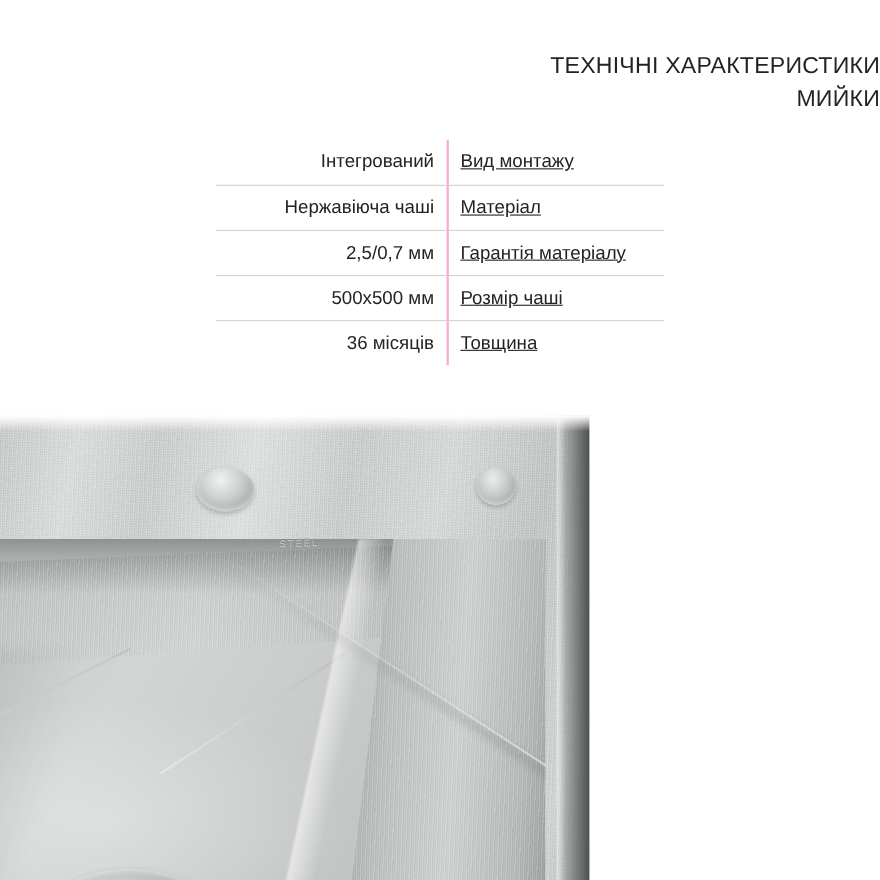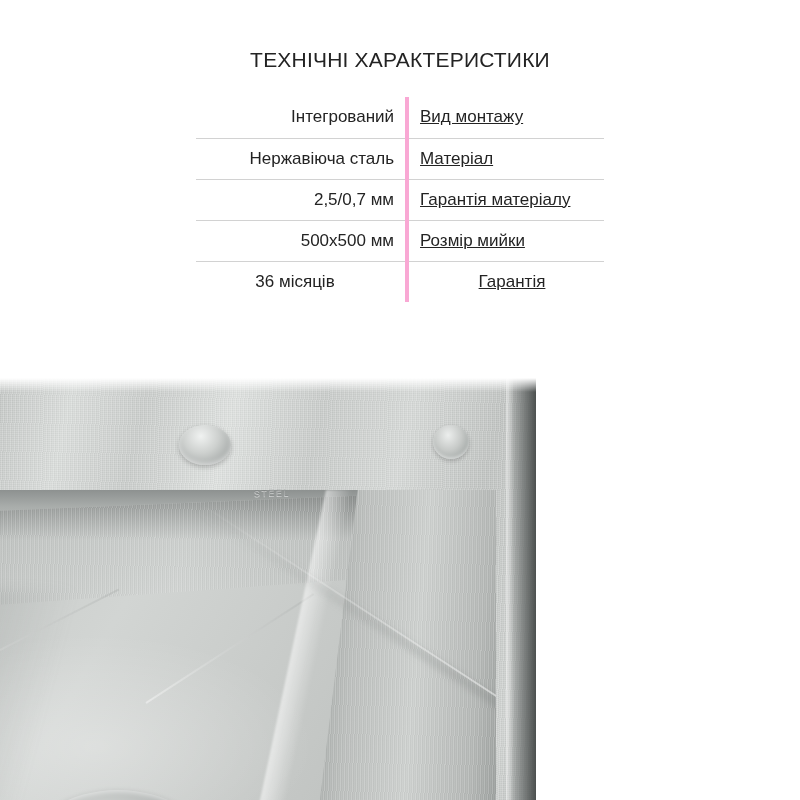--- a/index.html
+++ b/index.html
@@ -28,7 +28,7 @@
   }
 
   .spec-title {
-    text-align: center;
+    text-align: right;
     font-size: 21px;
     line-height: 30px;
     letter-spacing: 0.2px;

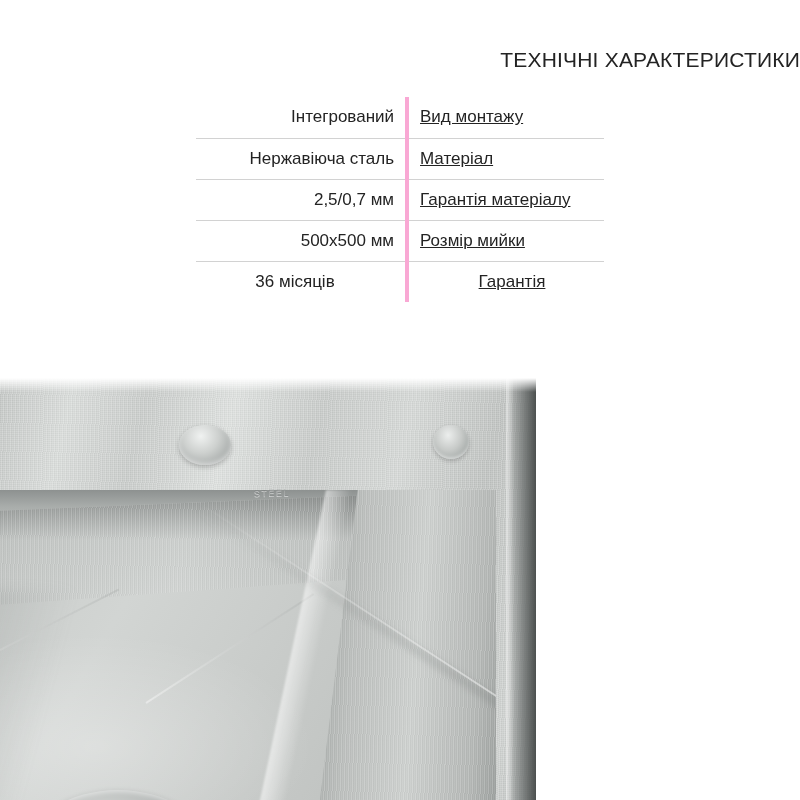--- a/index.html
+++ b/index.html
@@ -338,6 +338,7 @@
 
   <div class="spec-title">
     <span class="line">ТЕХНІЧНІ ХАРАКТЕРИСТИКИ</span>
+    <span class="line">МИЙКИ</span>
   </div>
 
   <table class="spec-table">

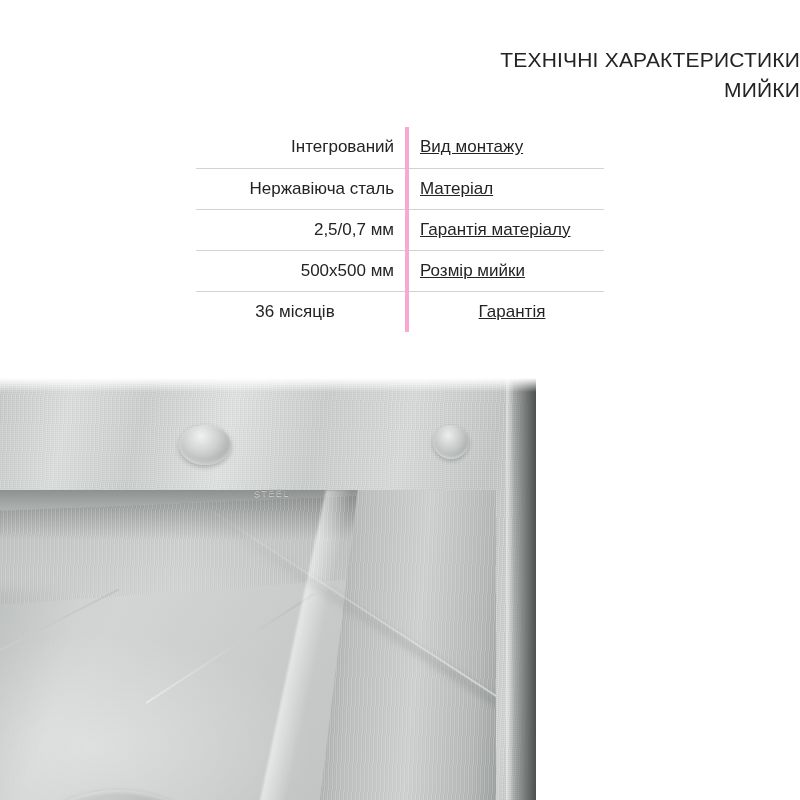--- a/index.html
+++ b/index.html
@@ -64,7 +64,7 @@
   .spec-table td.value {
     text-align: right;
     padding-right: 11px;
-    border-right: 4px solid #f9a8d4;
+    border-right: 2px solid #f9a8d4;
     width: 214px;
   }
   .spec-table td.label {

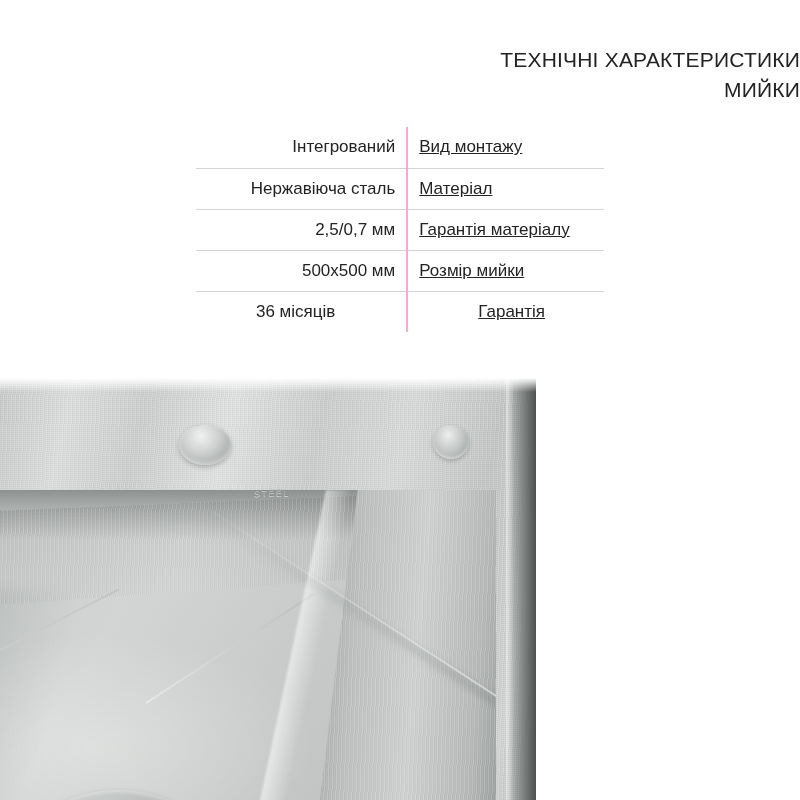--- a/index.html
+++ b/index.html
@@ -348,7 +348,7 @@
         <td class="label">Вид монтажу</td>
       </tr>
       <tr>
-        <td class="value">Нержавіюча сталь</td>
+        <td class="value">Нержавіюча чаші</td>
         <td class="label">Матеріал</td>
       </tr>
       <tr>

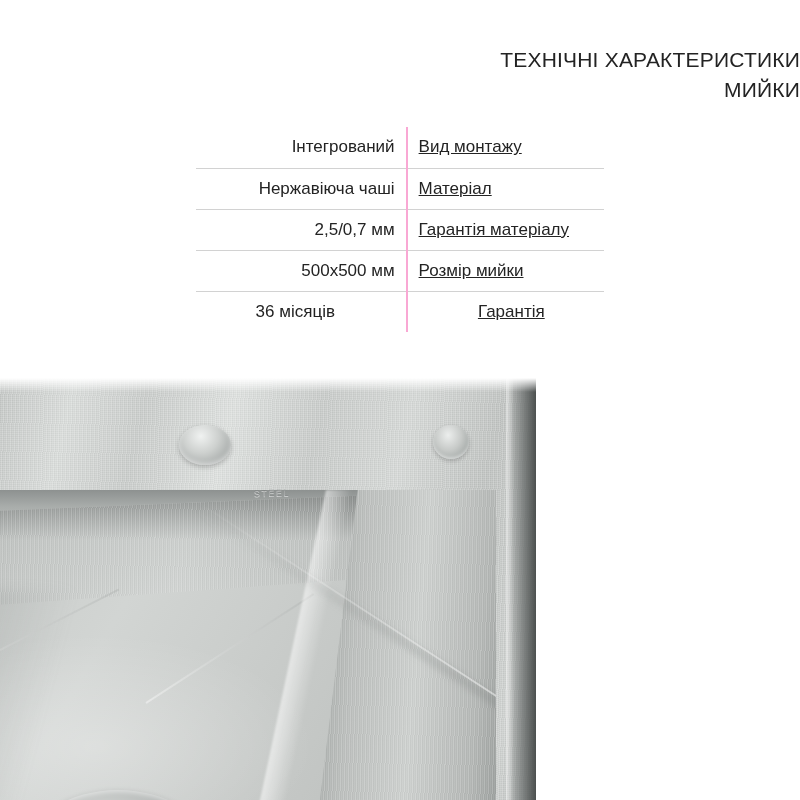--- a/index.html
+++ b/index.html
@@ -357,7 +357,7 @@
       </tr>
       <tr>
         <td class="value">500x500 мм</td>
-        <td class="label">Розмір мийки</td>
+        <td class="label">Розмір чаші</td>
       </tr>
       <tr>
         <td class="value">36 місяців</td>

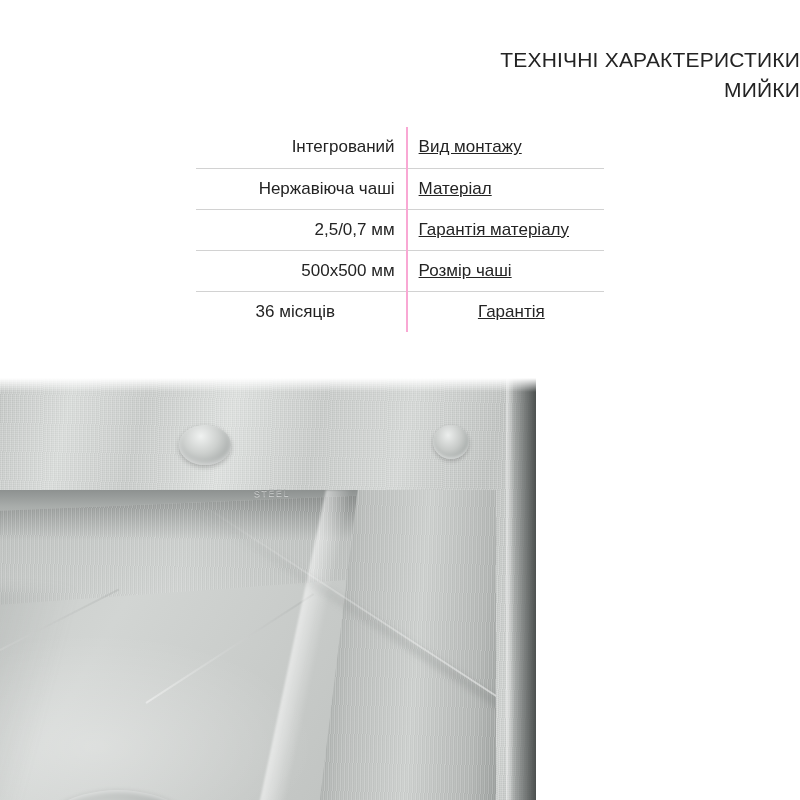--- a/index.html
+++ b/index.html
@@ -59,7 +59,6 @@
   }
   .spec-table tr:last-child td {
     border-bottom: none;
-    text-align: center;
   }
   .spec-table td.value {
     text-align: right;

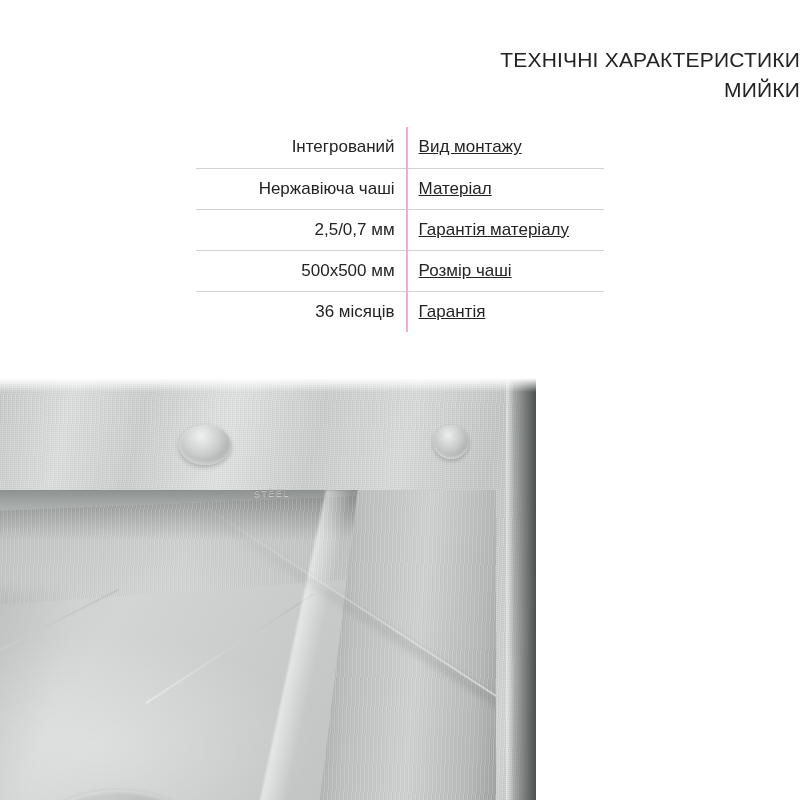--- a/index.html
+++ b/index.html
@@ -360,7 +360,7 @@
       </tr>
       <tr>
         <td class="value">36 місяців</td>
-        <td class="label">Гарантія</td>
+        <td class="label">Товщина</td>
       </tr>
     </tbody>
   </table>

